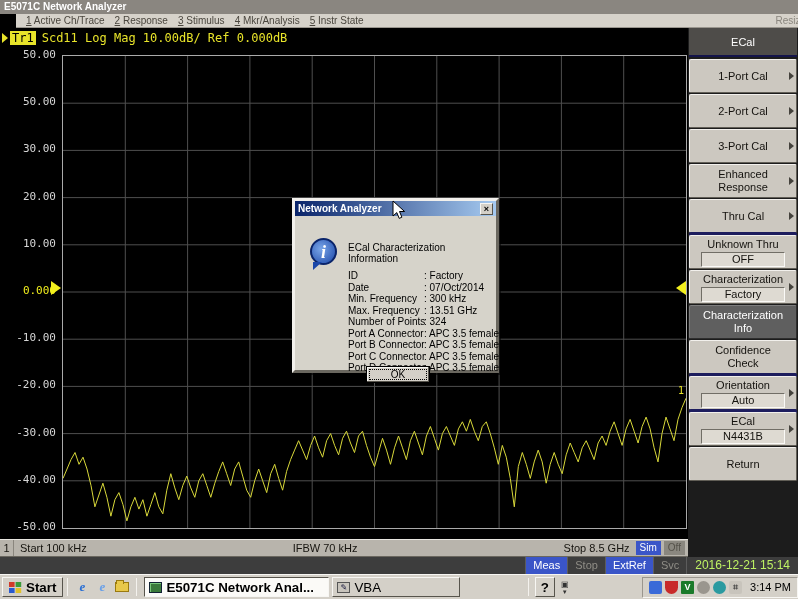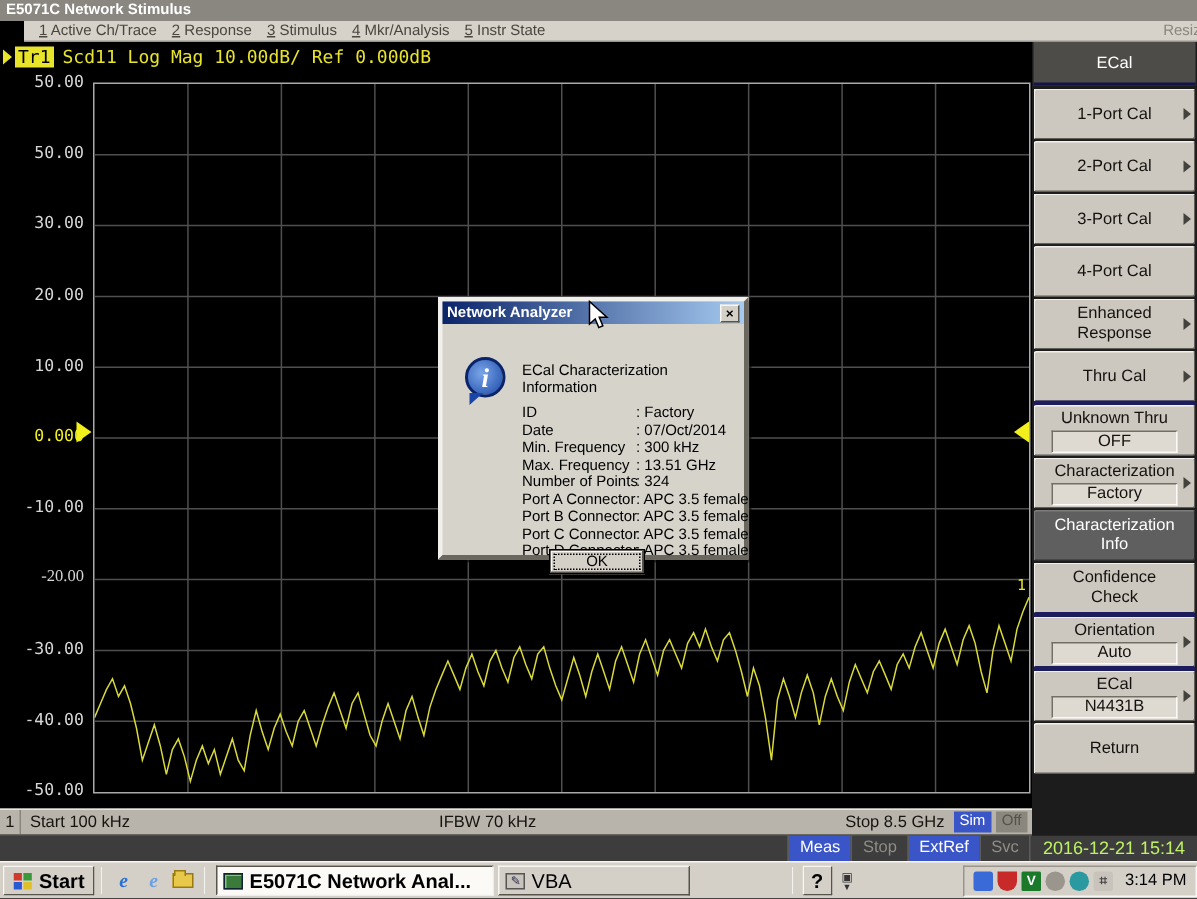--- a/index.html
+++ b/index.html
@@ -166,7 +166,7 @@
 <div class="screen">
 
   <div class="titlebar">
-    <span>E5071C Network Stimulus</span>
+    <span>E5071C Network Analyzer</span>
   </div>
 
   <div class="menubar">

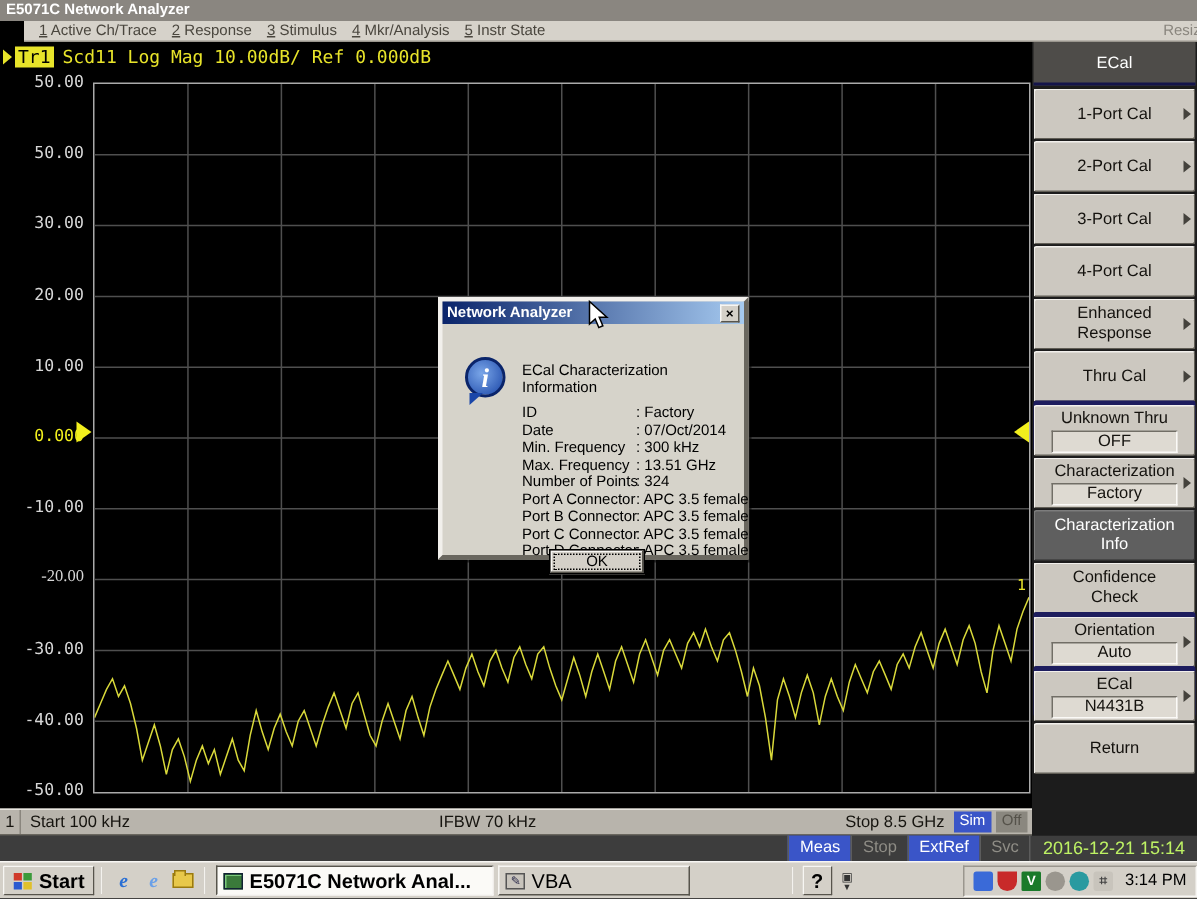--- a/index.html
+++ b/index.html
@@ -257,9 +257,6 @@
         <div class="softkey">
           <div class="sk-label">3-Port Cal</div>
           <span class="sk-arrow"></span>
-        </div>
-        <div class="softkey">
-          <div class="sk-label">4-Port Cal</div>
         </div>
         <div class="softkey">
           <div class="sk-label">Enhanced Response</div>

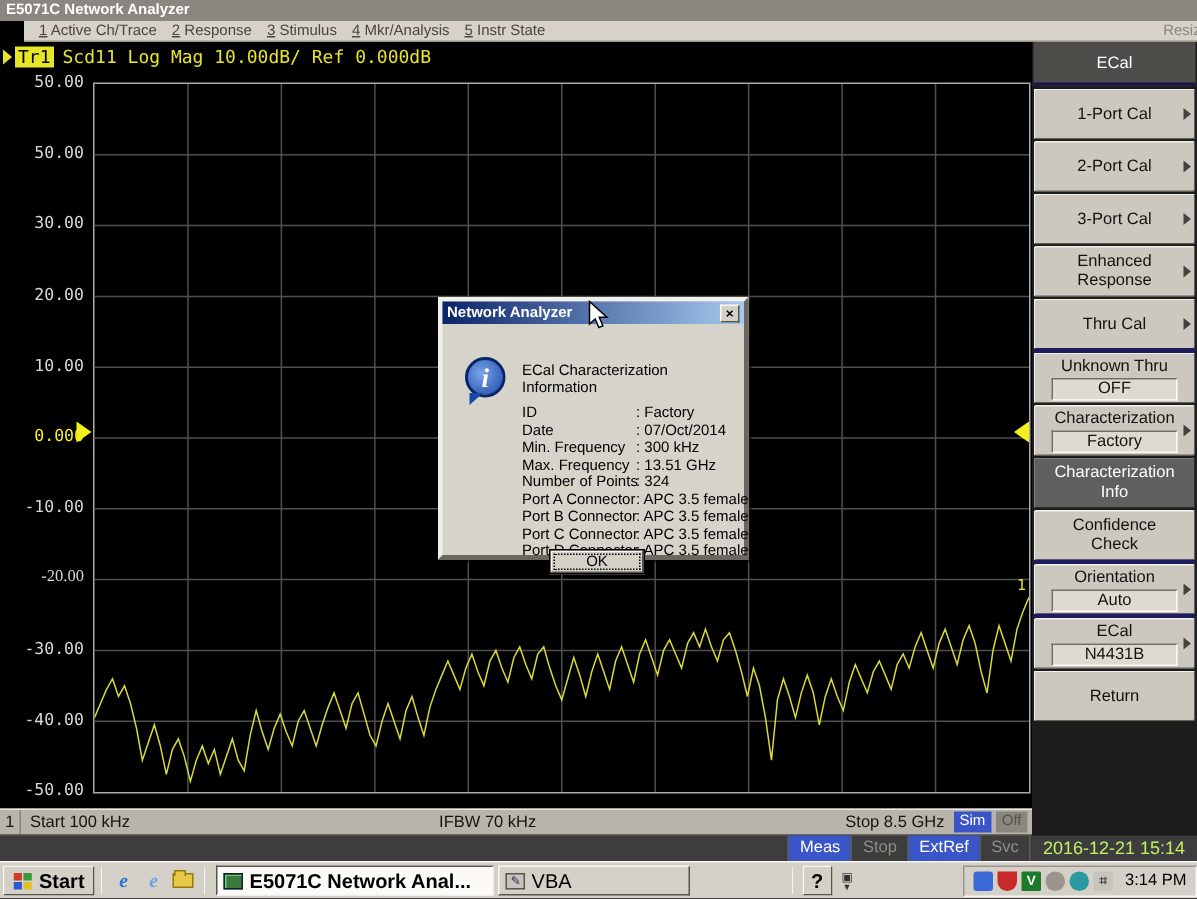--- a/index.html
+++ b/index.html
@@ -195,7 +195,7 @@
         <div class="ylabel" style="top: 208.8px;">10.00</div>
         <div class="ylabel ref" style="top: 256px;">0.000</div>
         <div class="ylabel" style="top: 303.2px;">-10.00</div>
-        <div class="ylabel" style="top: 350.4px; font-family: Liberation Serif, serif;">-20.00</div>
+        <div class="ylabel" style="top: 350.4px;">-20.00</div>
         <div class="ylabel" style="top: 397.6px;">-30.00</div>
         <div class="ylabel" style="top: 444.8px;">-40.00</div>
         <div class="ylabel" style="top: 492px;">-50.00</div>

